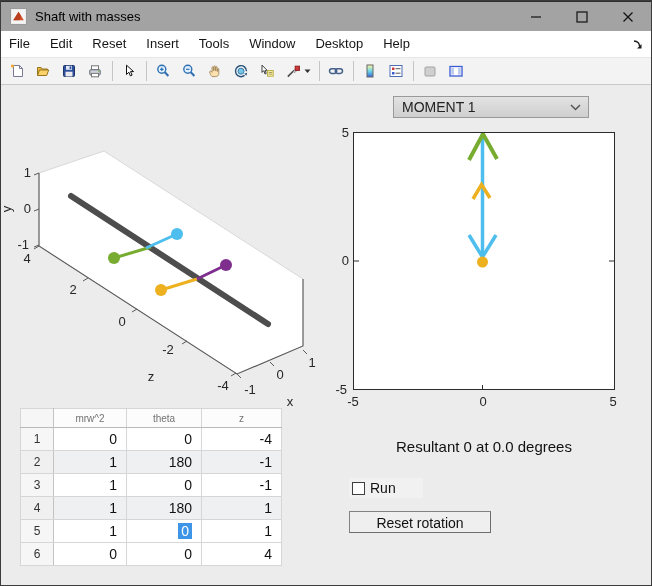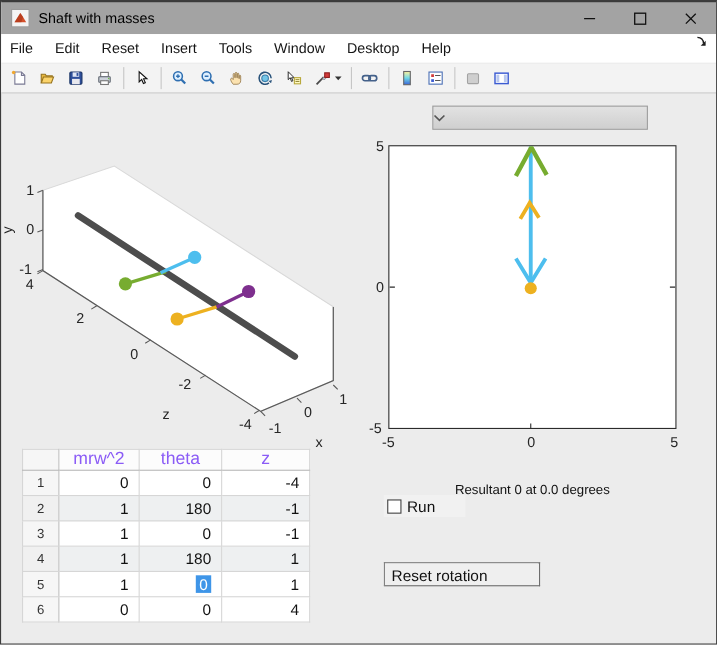--- a/index.html
+++ b/index.html
@@ -16,7 +16,7 @@
   .wincontrols{margin-left:auto;display:flex;height:100%;}
   .wbtn{width:46px;height:100%;display:flex;align-items:center;justify-content:center;}
   
-  .menubar{position:absolute;left:0;top:30px;width:100%;height:27px;background:#fff;display:flex;align-items:flex-start;border-bottom:1px solid #e6e6e6;}
+  .menubar{position:absolute;left:0;top:30px;width:100%;height:27px;background:#fff;display:flex;align-items:center;border-bottom:1px solid #e6e6e6;}
   .menuitem{padding:0 10px;font-size:13px;color:#151515;line-height:26px;}
   .menuitem:first-child{padding-left:8px;}
   .dockarrow{margin-left:auto;margin-right:7px;width:13px;height:13px;}

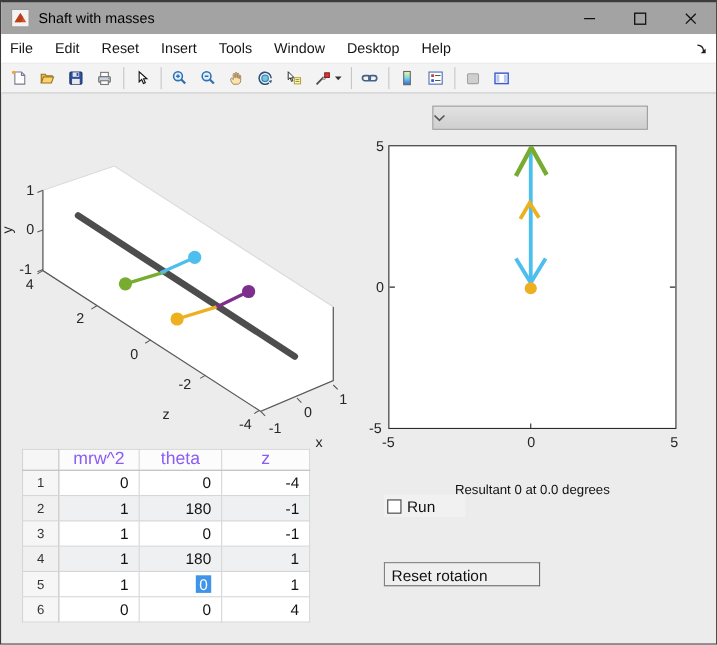--- a/index.html
+++ b/index.html
@@ -228,6 +228,7 @@
   </div>
 
   <div class="combo">
+    <span class="cval">MOMENT 1</span>
     <svg class="chev" width="11" height="7" viewBox="0 0 11 7">
       <path d="M1 1l4.5 4.5L10 1" fill="none" stroke="#555" stroke-width="1.5"></path>
     </svg>

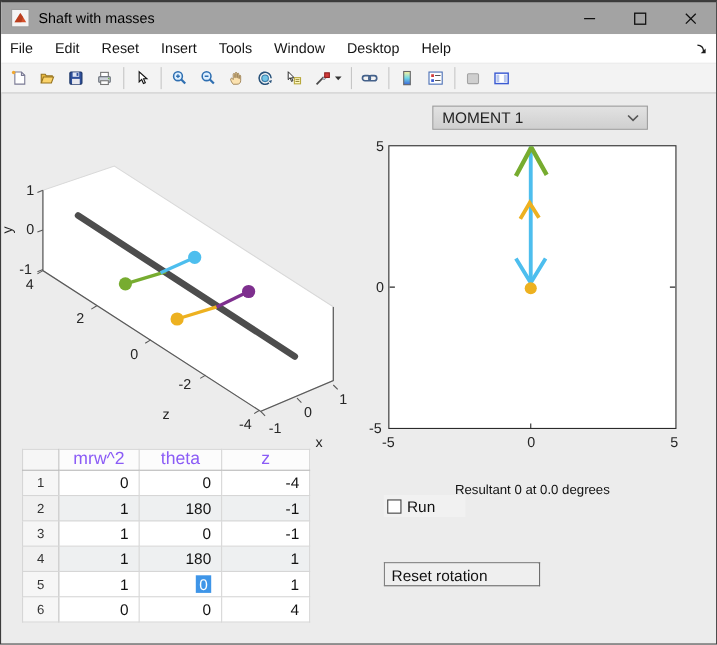--- a/index.html
+++ b/index.html
@@ -43,7 +43,7 @@
   
   .masstable{position:absolute;left:19px;top:407px;border-collapse:collapse;background:#fff;font-size:14px;color:#111;}
   .masstable th,.masstable td{border:1px solid #d6d6d6;padding:0;}
-  .masstable th{height:19px;font-size:16px;font-weight:normal;color:#8b5cf6;background:#fcfcfc;border-bottom:1px solid #b9b9b9;}
+  .masstable th{height:19px;font-size:10px;font-weight:normal;color:#737373;background:#fcfcfc;border-bottom:1px solid #b9b9b9;}
   .masstable td{height:23px;text-align:right;padding-right:9px;}
   .masstable .rownum{width:33px;text-align:center;padding-right:0;background:#f6f6f6;font-size:12px;color:#333;border-right:1px solid #c4c4c4;}
   .masstable .c1{width:73px;}.masstable .c2{width:75px;}.masstable .c3{width:80px;}

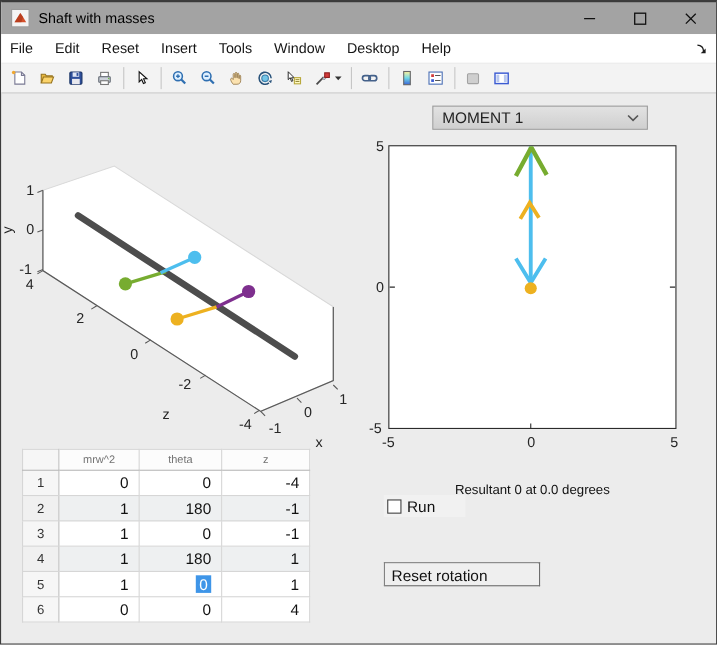--- a/index.html
+++ b/index.html
@@ -34,7 +34,7 @@
   .ticklabel{position:absolute;font-size:13px;color:#262626;}
   .tl-right{text-align:right;width:20px;}
   .tl-center{text-align:center;width:26px;}
-  .resultant{position:absolute;left:352px;top:437px;width:262px;text-align:center;font-size:12px;color:#111;}
+  .resultant{position:absolute;left:352px;top:437px;width:262px;text-align:center;font-size:15px;color:#111;}
   
   .runpanel{position:absolute;left:348px;top:449px;width:74px;height:20px;background:#f1f1f1;display:flex;align-items:center;}
   .checkbox{width:13px;height:13px;background:#fff;border:1px solid #3f3f3f;margin-left:3px;}

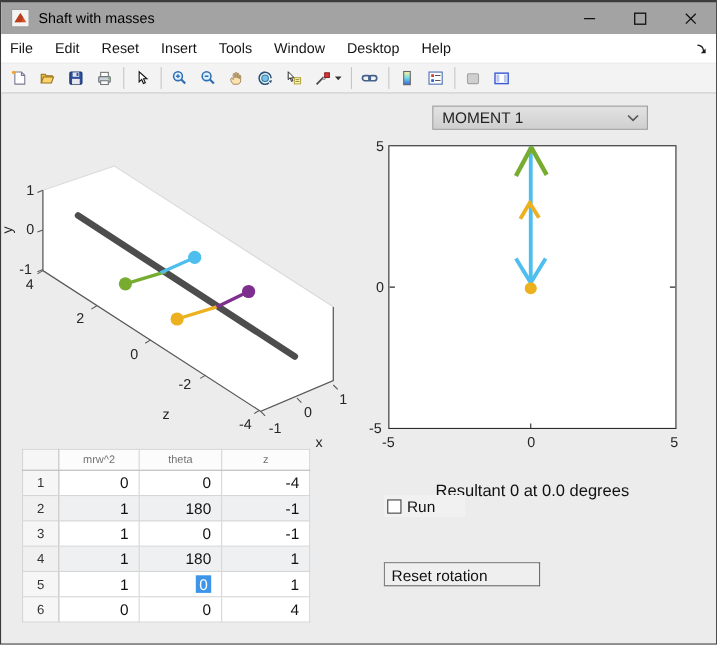--- a/index.html
+++ b/index.html
@@ -36,7 +36,7 @@
   .tl-center{text-align:center;width:26px;}
   .resultant{position:absolute;left:352px;top:437px;width:262px;text-align:center;font-size:15px;color:#111;}
   
-  .runpanel{position:absolute;left:348px;top:449px;width:74px;height:20px;background:#f1f1f1;display:flex;align-items:center;}
+  .runpanel{position:absolute;left:348px;top:477px;width:74px;height:20px;background:#f1f1f1;display:flex;align-items:center;}
   .checkbox{width:13px;height:13px;background:#fff;border:1px solid #3f3f3f;margin-left:3px;}
   .runlabel{font-size:14px;color:#111;margin-left:5px;}
   .resetbtn{position:absolute;left:348px;top:510px;width:142px;height:22px;background:#efefef;border:1px solid #828282;border-bottom-color:#6d6d6d;border-right-color:#6d6d6d;font-family:"Liberation Sans",sans-serif;font-size:14px;color:#111;text-align:left;line-height:20px;}

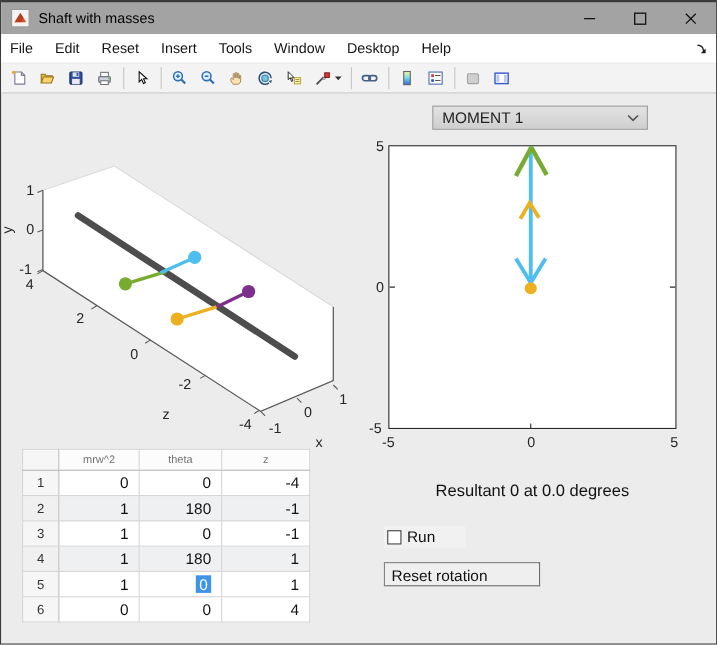--- a/index.html
+++ b/index.html
@@ -39,7 +39,7 @@
   .runpanel{position:absolute;left:348px;top:477px;width:74px;height:20px;background:#f1f1f1;display:flex;align-items:center;}
   .checkbox{width:13px;height:13px;background:#fff;border:1px solid #3f3f3f;margin-left:3px;}
   .runlabel{font-size:14px;color:#111;margin-left:5px;}
-  .resetbtn{position:absolute;left:348px;top:510px;width:142px;height:22px;background:#efefef;border:1px solid #828282;border-bottom-color:#6d6d6d;border-right-color:#6d6d6d;font-family:"Liberation Sans",sans-serif;font-size:14px;color:#111;text-align:left;line-height:20px;}
+  .resetbtn{position:absolute;left:348px;top:510px;width:142px;height:22px;background:#efefef;border:1px solid #828282;border-bottom-color:#6d6d6d;border-right-color:#6d6d6d;font-family:"Liberation Sans",sans-serif;font-size:14px;color:#111;text-align:center;line-height:20px;}
   
   .masstable{position:absolute;left:19px;top:407px;border-collapse:collapse;background:#fff;font-size:14px;color:#111;}
   .masstable th,.masstable td{border:1px solid #d6d6d6;padding:0;}

